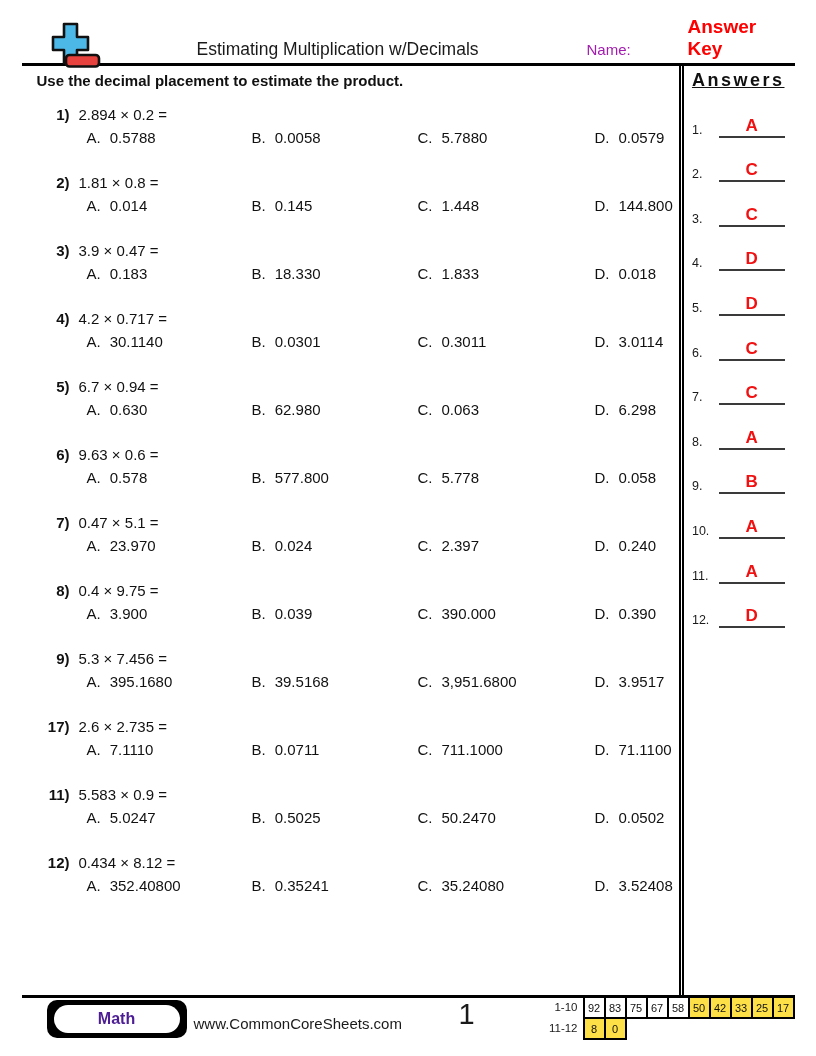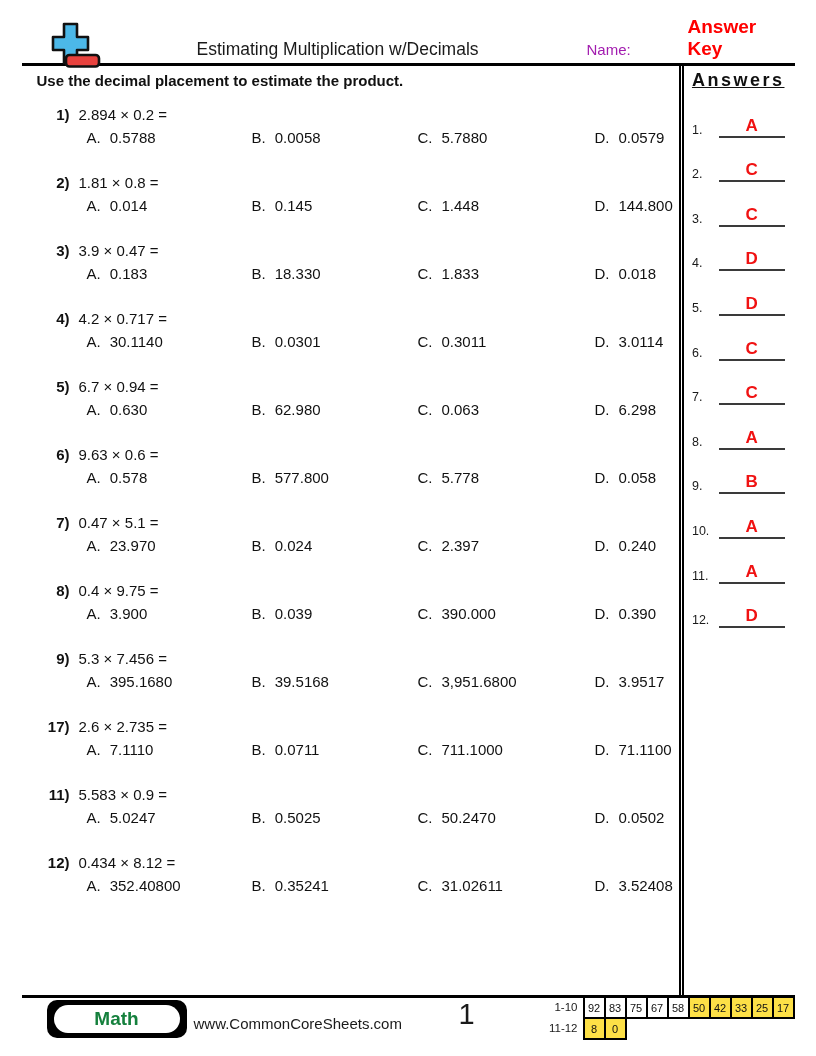--- a/index.html
+++ b/index.html
@@ -218,7 +218,7 @@
         <div class="q-choices">
           <span><span class="choice-label">A.</span><span class="choice-value">352.40800</span></span>
           <span><span class="choice-label">B.</span><span class="choice-value">0.35241</span></span>
-          <span><span class="choice-label">C.</span><span class="choice-value">31.02611</span></span>
+          <span><span class="choice-label">C.</span><span class="choice-value">35.24080</span></span>
           <span><span class="choice-label">D.</span><span class="choice-value">3.52408</span></span>
         </div>
       </div>

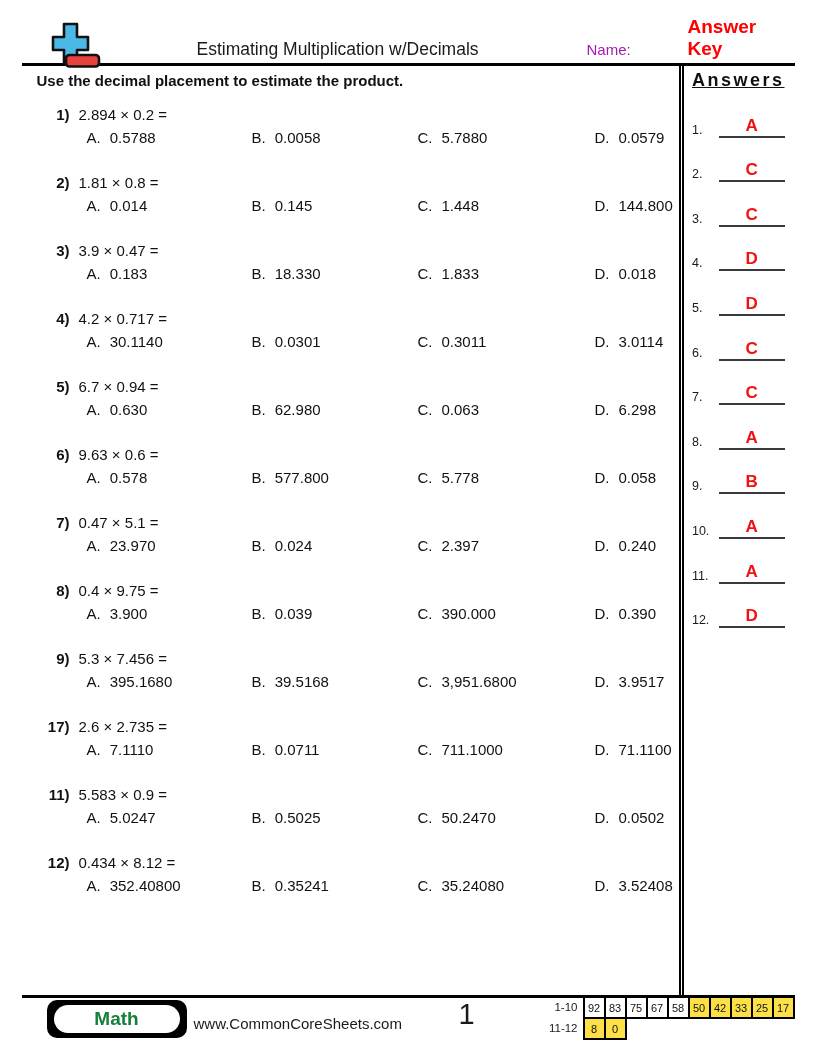--- a/index.html
+++ b/index.html
@@ -38,7 +38,7 @@
   
   .footer { position:relative; height:61px; border-top:3px solid #000; }
   .math-badge { position:absolute; left:25px; top:2px; width:140px; height:38px; background:#000; border-radius:10px; padding:5px 7px; }
-  .math-badge-inner { width:100%; height:100%; background:#fff; border-radius:14px; display:flex; align-items:center; justify-content:center; font-size:19px; font-weight:bold; color:#15803d; }
+  .math-badge-inner { width:100%; height:100%; background:#fff; border-radius:14px; display:flex; align-items:center; justify-content:center; font-size:16px; font-weight:bold; color:#4c1d95; }
   .website { position:absolute; left:172px; top:17px; font-size:15px; color:#1a1a1a; }
   .page-num { position:absolute; left:425px; top:0; width:40px; text-align:center; font-size:29px; color:#1a1a1a; }
   .score-labels { position:absolute; left:505px; top:-1px; width:51px; text-align:right; font-size:11.5px; line-height:21px; color:#1a1a1a; }

